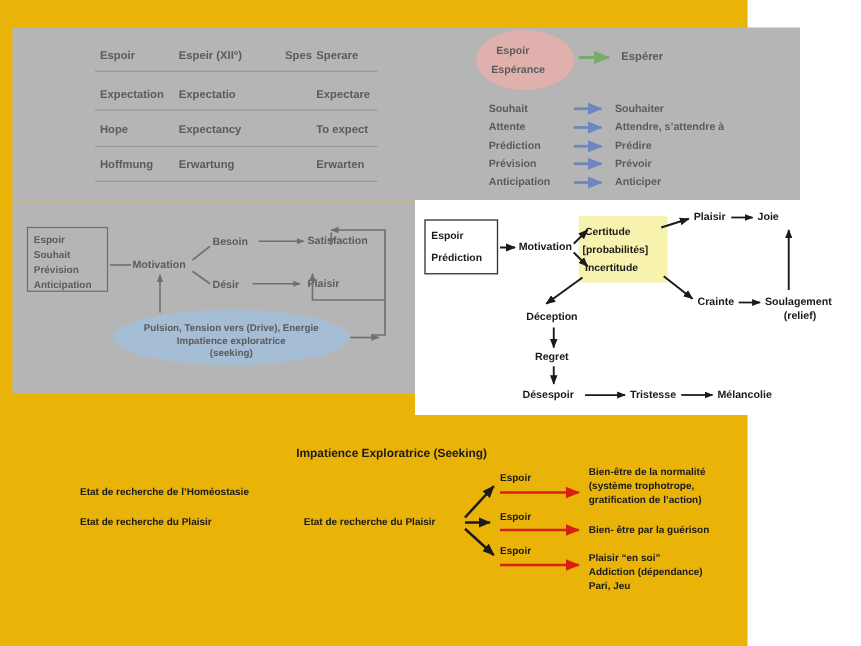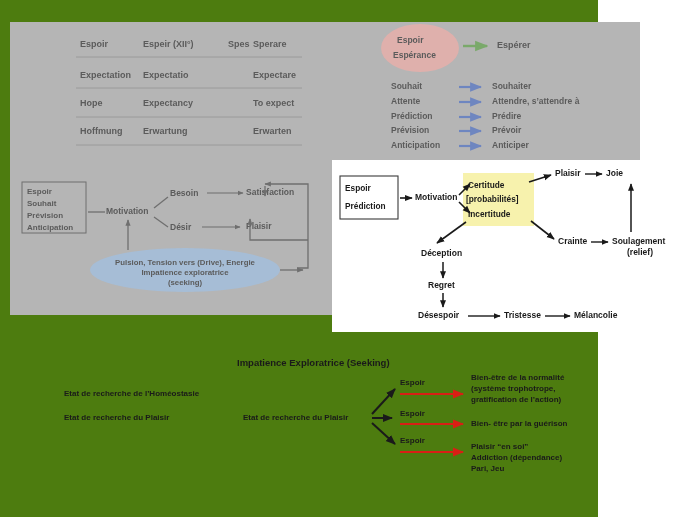--- a/index.html
+++ b/index.html
@@ -17,7 +17,7 @@
     position: relative;
     width: 598px;
     height: 517px;
-    background: #4d7c0f;
+    background: #eab308;
   }
   svg.canvas {
     position: absolute;

